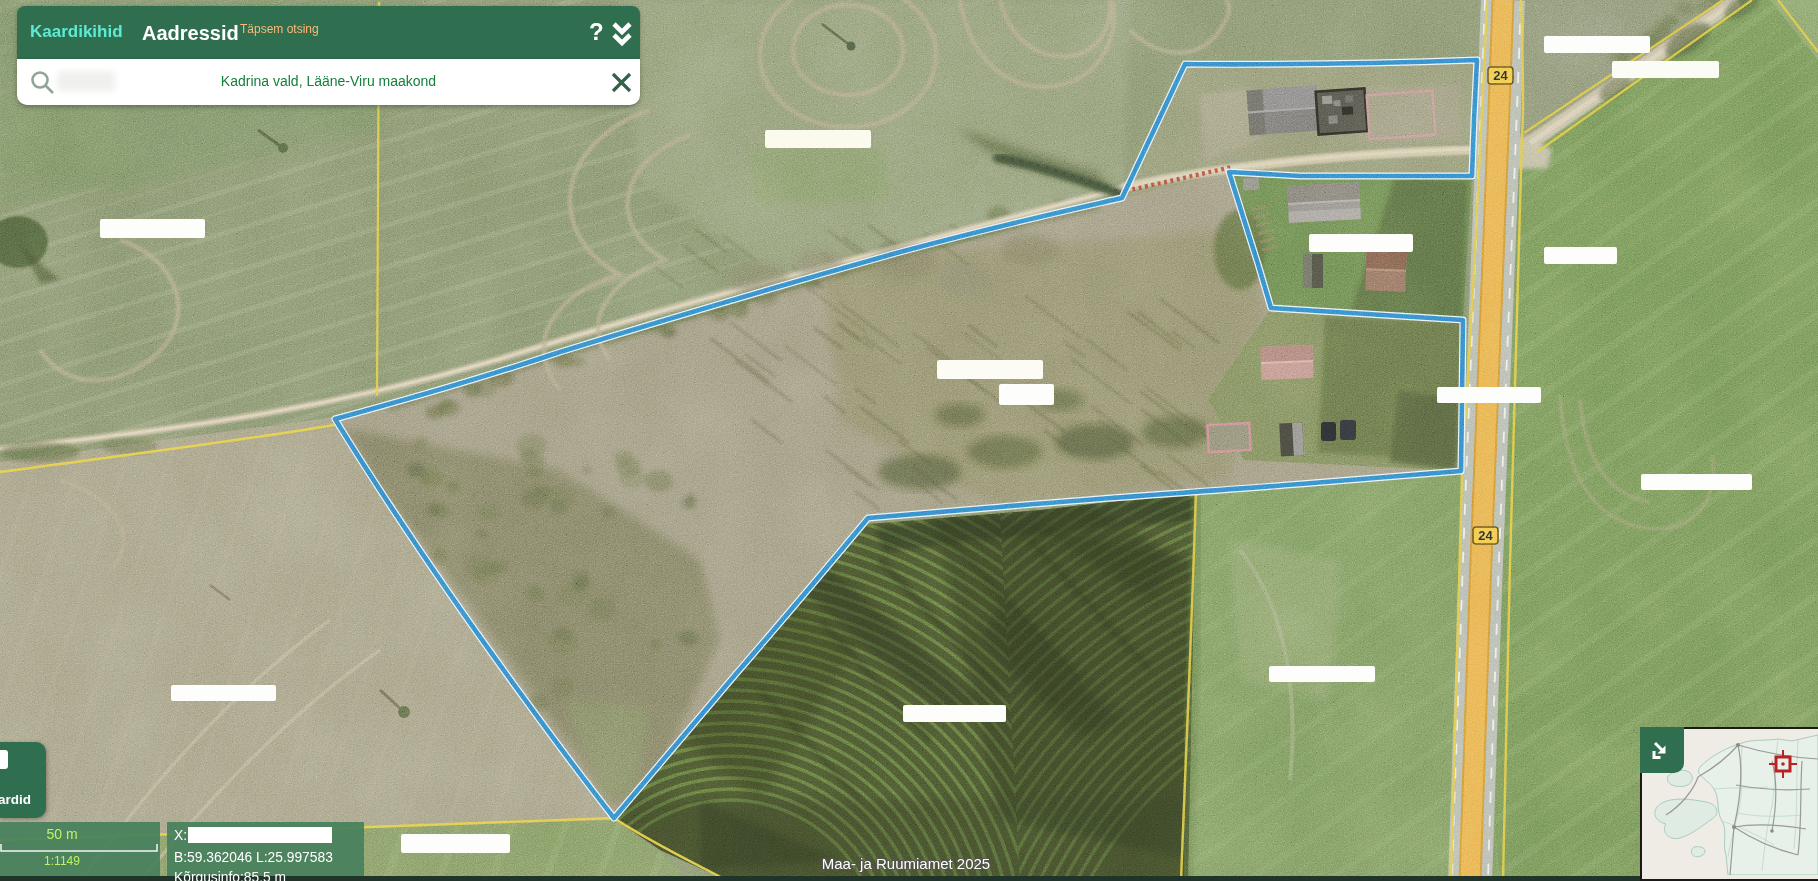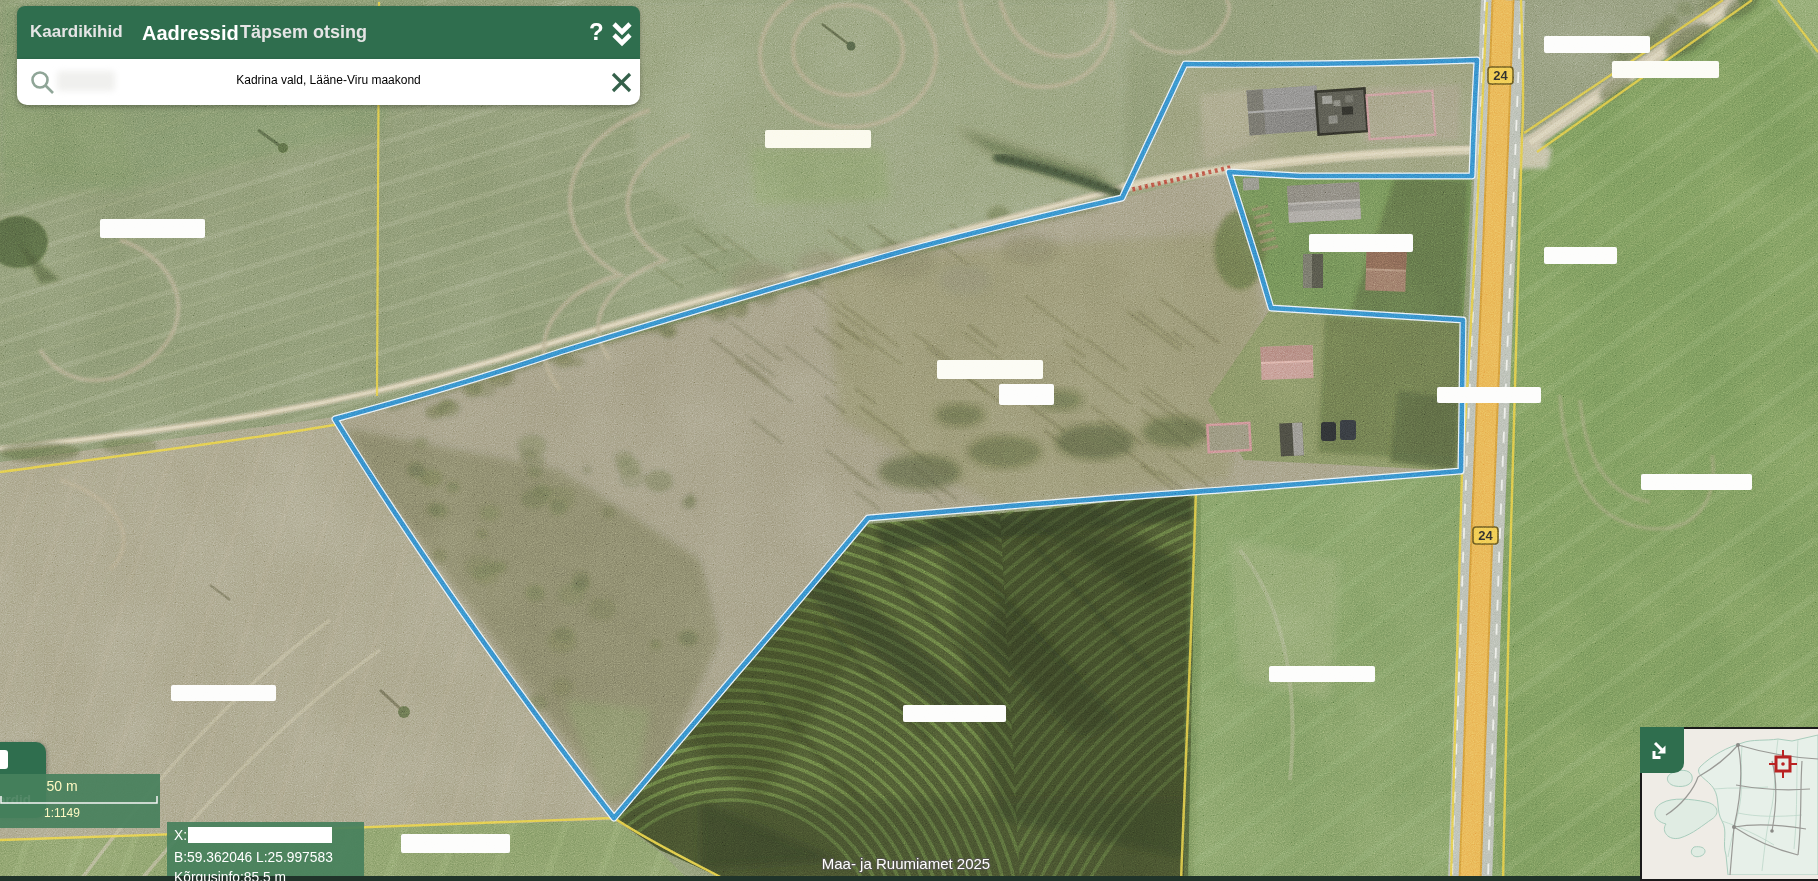--- a/index.html
+++ b/index.html
@@ -631,7 +631,7 @@
 
 <div class="abs" style="left:17px;top:6px;width:623px;height:53px;background:#2f6e4e;border-radius:8px 8px 0 0;box-shadow:0 1px 4px rgba(0,0,0,0.25)">
 
-  <span style="position:absolute;left:13px;top:16px;font-size:17px;font-weight:bold;color:#e5e5e5">Kaardikihid</span>
+  <span style="position:absolute;left:13px;top:16px;font-size:17px;font-weight:bold;color:#5eead4">Kaardikihid</span>
 
   <span style="position:absolute;left:125px;top:16px;font-size:20px;font-weight:bold;color:#fff">Aadressid</span>
 

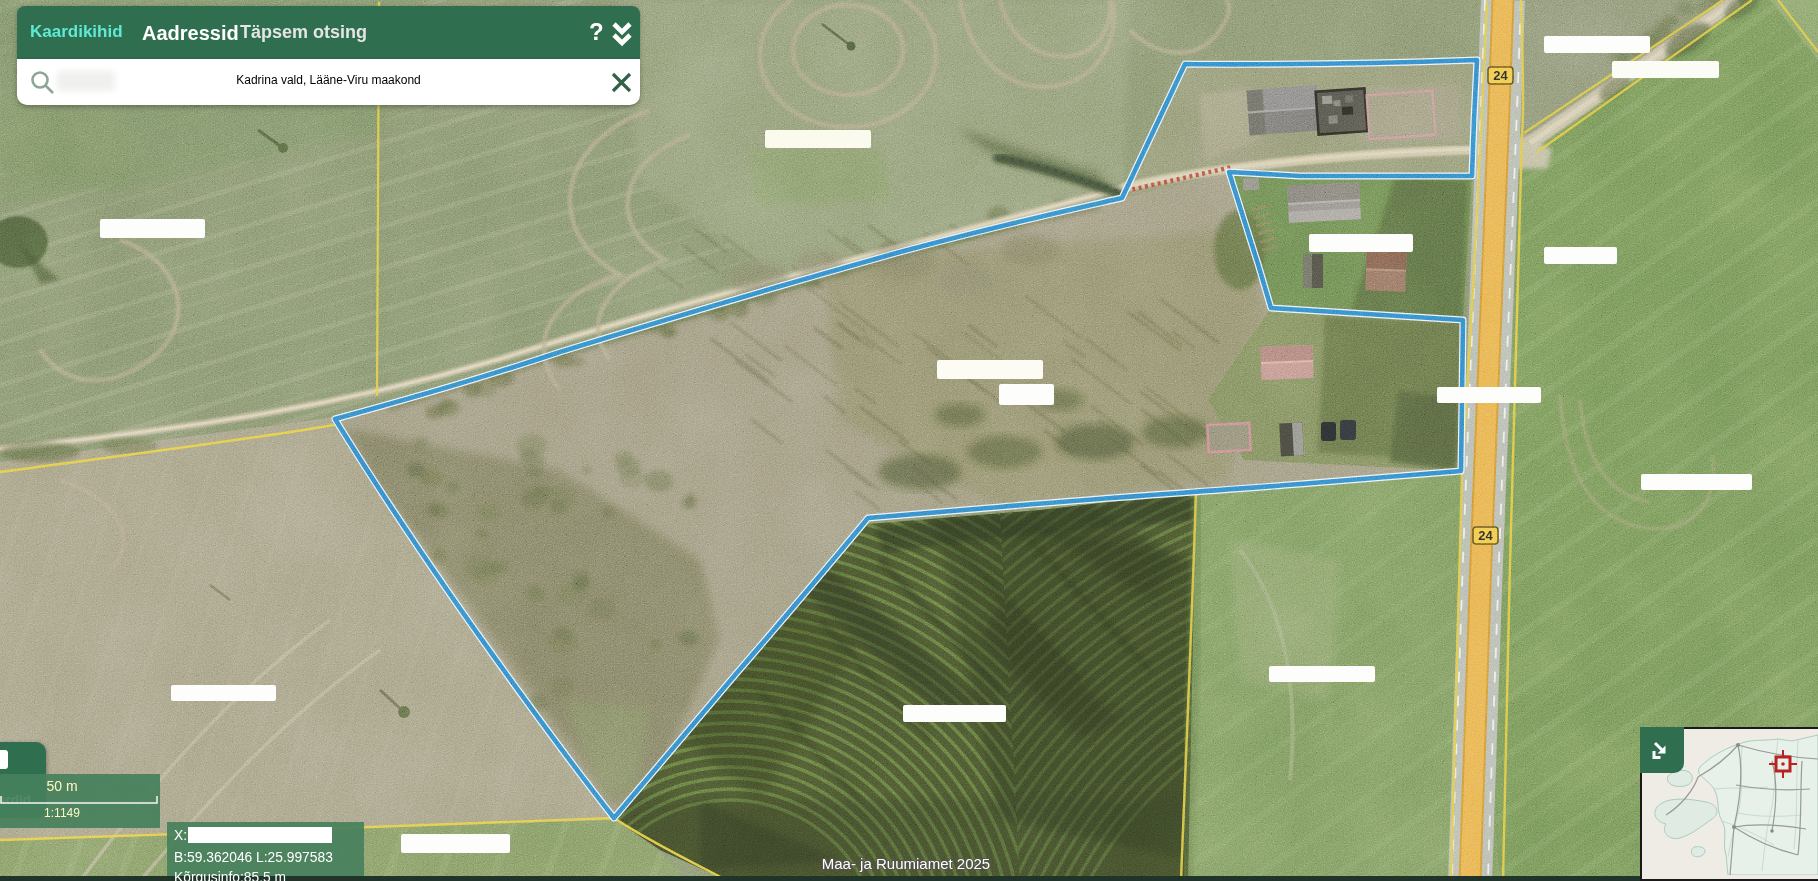--- a/index.html
+++ b/index.html
@@ -635,7 +635,7 @@
 
   <span style="position:absolute;left:125px;top:16px;font-size:20px;font-weight:bold;color:#fff">Aadressid</span>
 
-  <span style="position:absolute;left:223px;top:16px;font-size:18px;font-weight:bold;color:#e5e5e5">Täpsem otsing</span>
+  <span style="position:absolute;left:223px;top:16px;font-size:12px;font-weight:normal;color:#fdba74">Täpsem otsing</span>
 
   <span style="position:absolute;left:572px;top:12px;font-size:24px;font-weight:600;color:#fff">?</span>
 

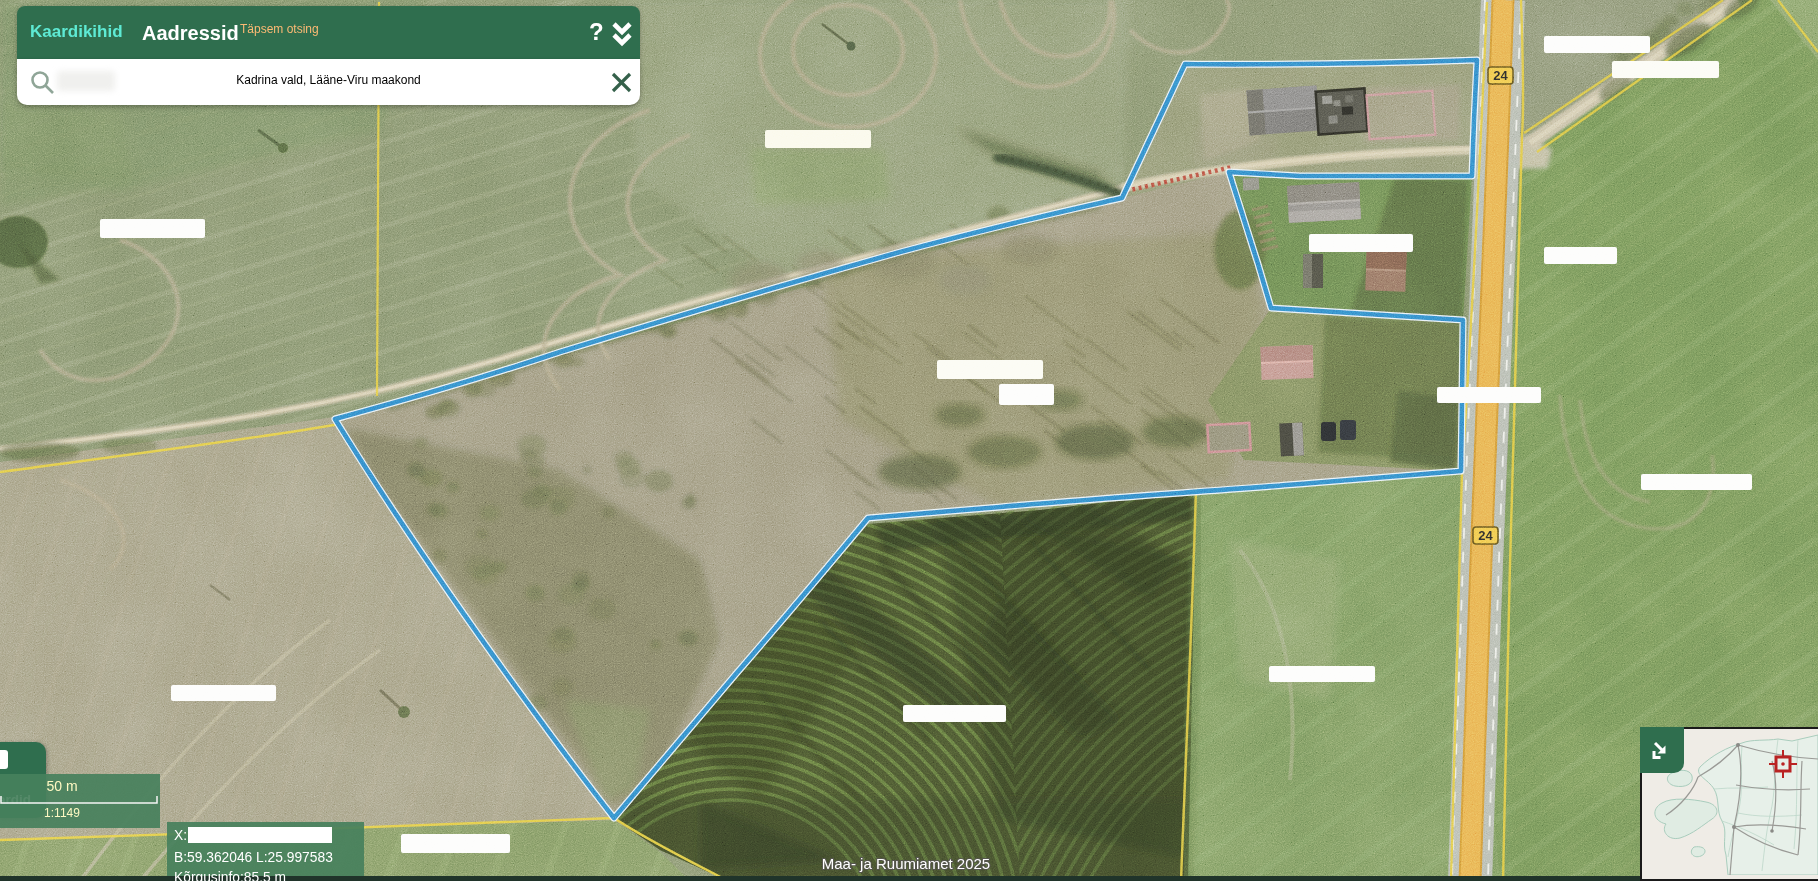--- a/index.html
+++ b/index.html
@@ -654,7 +654,7 @@
 
   <div style="position:absolute;left:40px;top:12px;width:58px;height:20px;background:#f0f0ee;border-radius:4px;filter:blur(3px)"></div>
 
-  <div style="position:absolute;left:0;top:14px;width:100%;text-align:center;font-size:12px;color:#000000">Kadrina vald, Lääne-Viru maakond</div>
+  <div style="position:absolute;left:0;top:14px;width:100%;text-align:center;font-size:14px;color:#15803d">Kadrina vald, Lääne-Viru maakond</div>
 
   <svg style="position:absolute;left:592px;top:11px" width="26" height="26" viewBox="0 0 26 26">
     <line x1="4" y1="4" x2="21" y2="21" stroke="#34604a" stroke-width="3.2"></line>

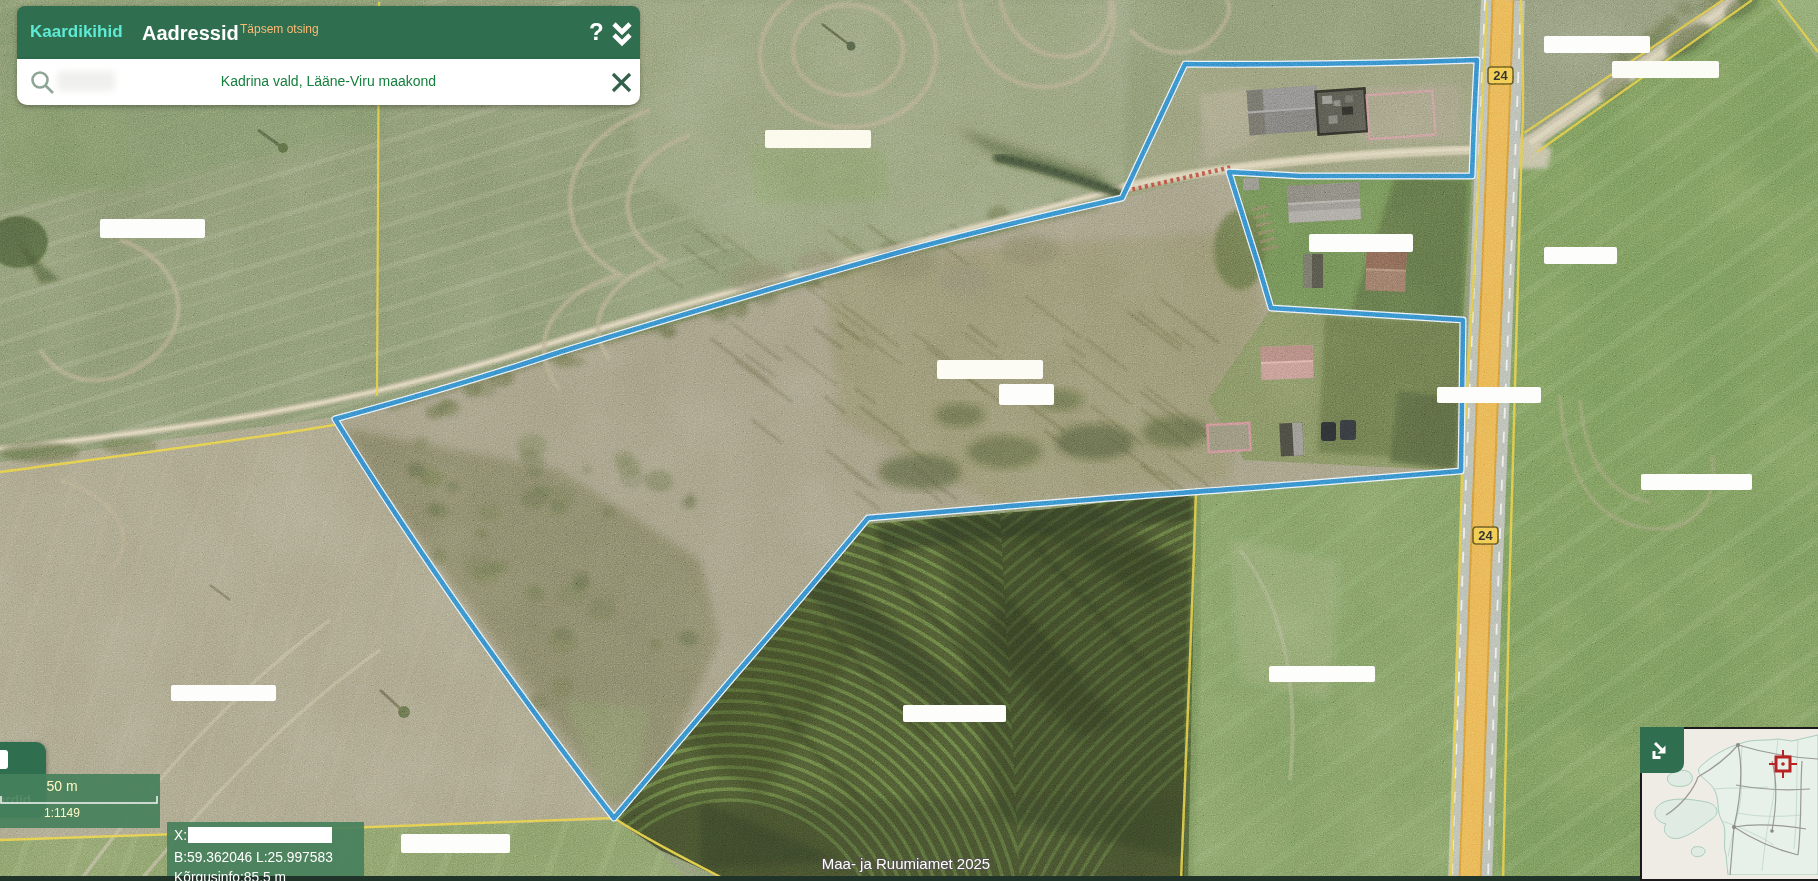--- a/index.html
+++ b/index.html
@@ -669,7 +669,7 @@
   <div style="position:absolute;left:-2px;top:50px;font-size:13.5px;font-weight:bold;color:#fff">ardid</div>
 </div>
 
-<div class="abs" style="left:0;top:774px;width:160px;height:54px;background:rgba(70,128,92,0.92);color:#fef9c3">
+<div class="abs" style="left:0;top:822px;width:160px;height:54px;background:rgba(70,128,92,0.92);color:#bef264">
 
   <div style="position:absolute;left:0;top:4px;width:124px;text-align:center;font-size:14px">50 m</div>
 

